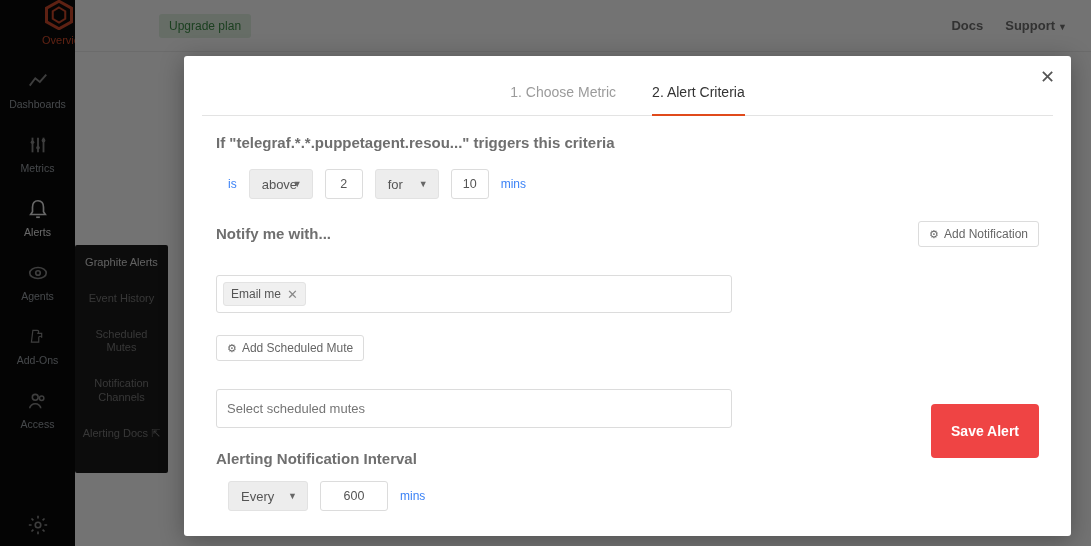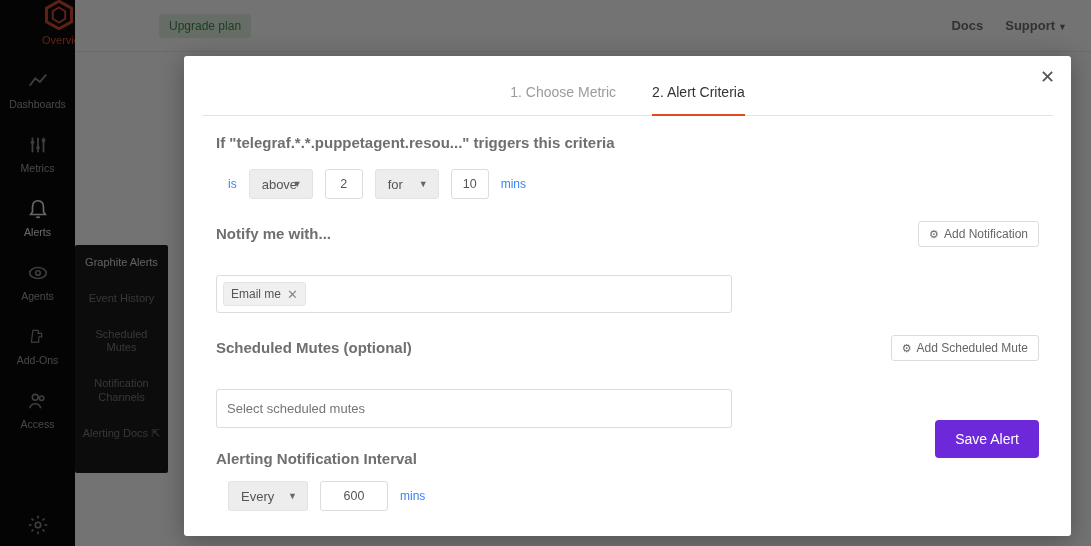--- a/index.html
+++ b/index.html
@@ -191,7 +191,6 @@
   </div>
 
   <div class="section-head">
-    <div class="section-title" style="margin-bottom:0">Scheduled Mutes (optional)</div>
     <button class="pill-btn">
       <span class="gear">⚙</span>
       <span>Add Scheduled Mute</span>

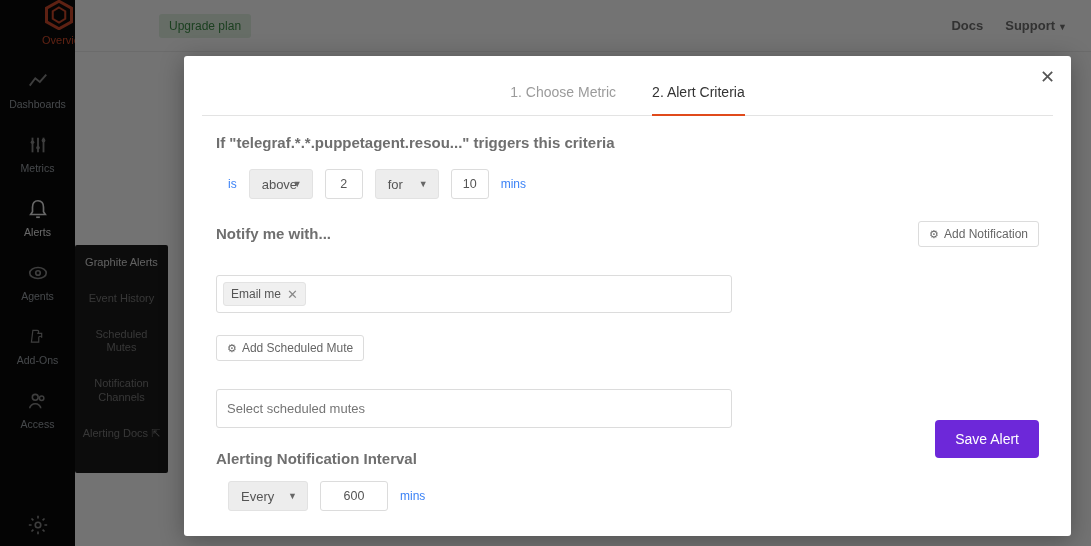--- a/index.html
+++ b/index.html
@@ -57,7 +57,7 @@
   .chip .x { color: #888; cursor: pointer; font-size: 13px; line-height:1; }
   .placeholder-input { border:none; outline:none; font-size: 13px; color:#888; width: 100%; padding: 6px 4px; }
   
-  .save-btn { position: absolute; right: 32px; bottom: 78px; background: #6d28d9; color: #fff; border: none; border-radius: 4px; padding: 11px 20px; font-size: 14px; font-weight: 400; cursor: pointer; }
+  .save-btn { position: absolute; right: 32px; bottom: 78px; background: #ef4444; color: #fff; border: none; border-radius: 4px; padding: 19px 20px; font-size: 14px; font-weight: 700; cursor: pointer; }
 </style>
 </head>
 <body>

